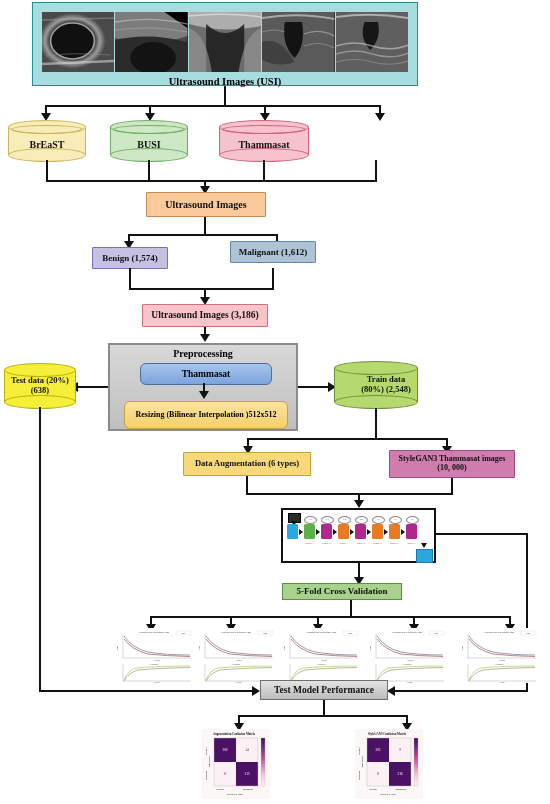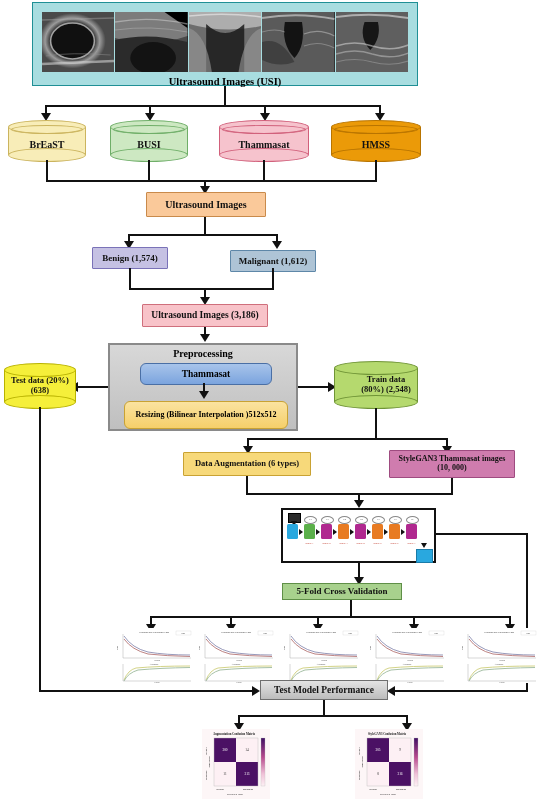--- a/index.html
+++ b/index.html
@@ -182,13 +182,6 @@
     <div class="top"></div>
     <div class="rim"></div>
     <div class="txt" style="font-size:10px;margin-top:4px;">Thammasat</div>
-  </div>
-  <div class="cyl" style="left:331px;top:120px;width:90px;height:42px;--bg:#eb9a08;--bd:#b87400;">
-    <div class="body"></div>
-    <div class="bot"></div>
-    <div class="top"></div>
-    <div class="rim"></div>
-    <div class="txt" style="font-size:10px;margin-top:4px;">HMSS</div>
   </div>
 
   <div class="ln vl" style="left:46px;top:160px;height:21px;"></div>

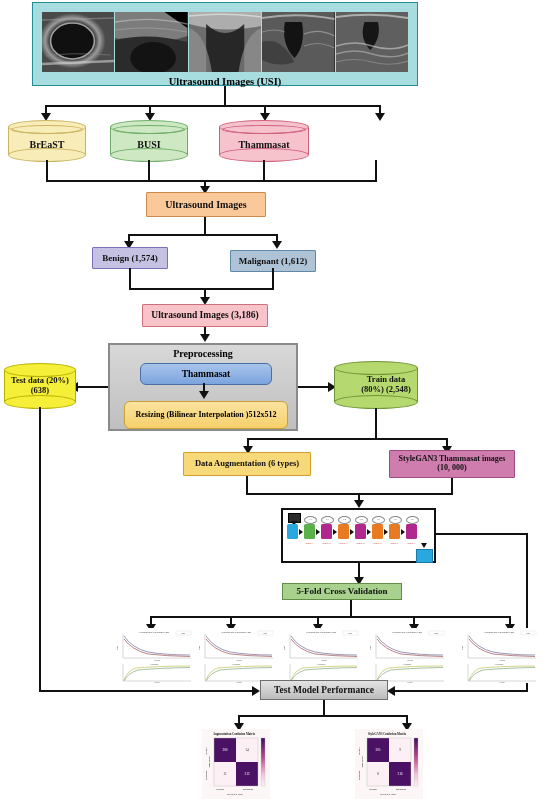--- a/index.html
+++ b/index.html
@@ -204,7 +204,7 @@
 
   <div class="node rr" style="left:92px;top:247px;width:76px;height:22px;font-size:9px;
        background:#c5c1e3;border-color:#7a72b8;">Benign (1,574)</div>
-  <div class="node rr" style="left:230px;top:250px;width:86px;height:22px;font-size:9px;
+  <div class="node rr" style="left:230px;top:241px;width:86px;height:22px;font-size:9px;
        background:#aec4d6;border-color:#5e87a8;">Malignant (1,612)</div>
 
   <div class="ln vl" style="left:129px;top:268px;height:21px;"></div>

